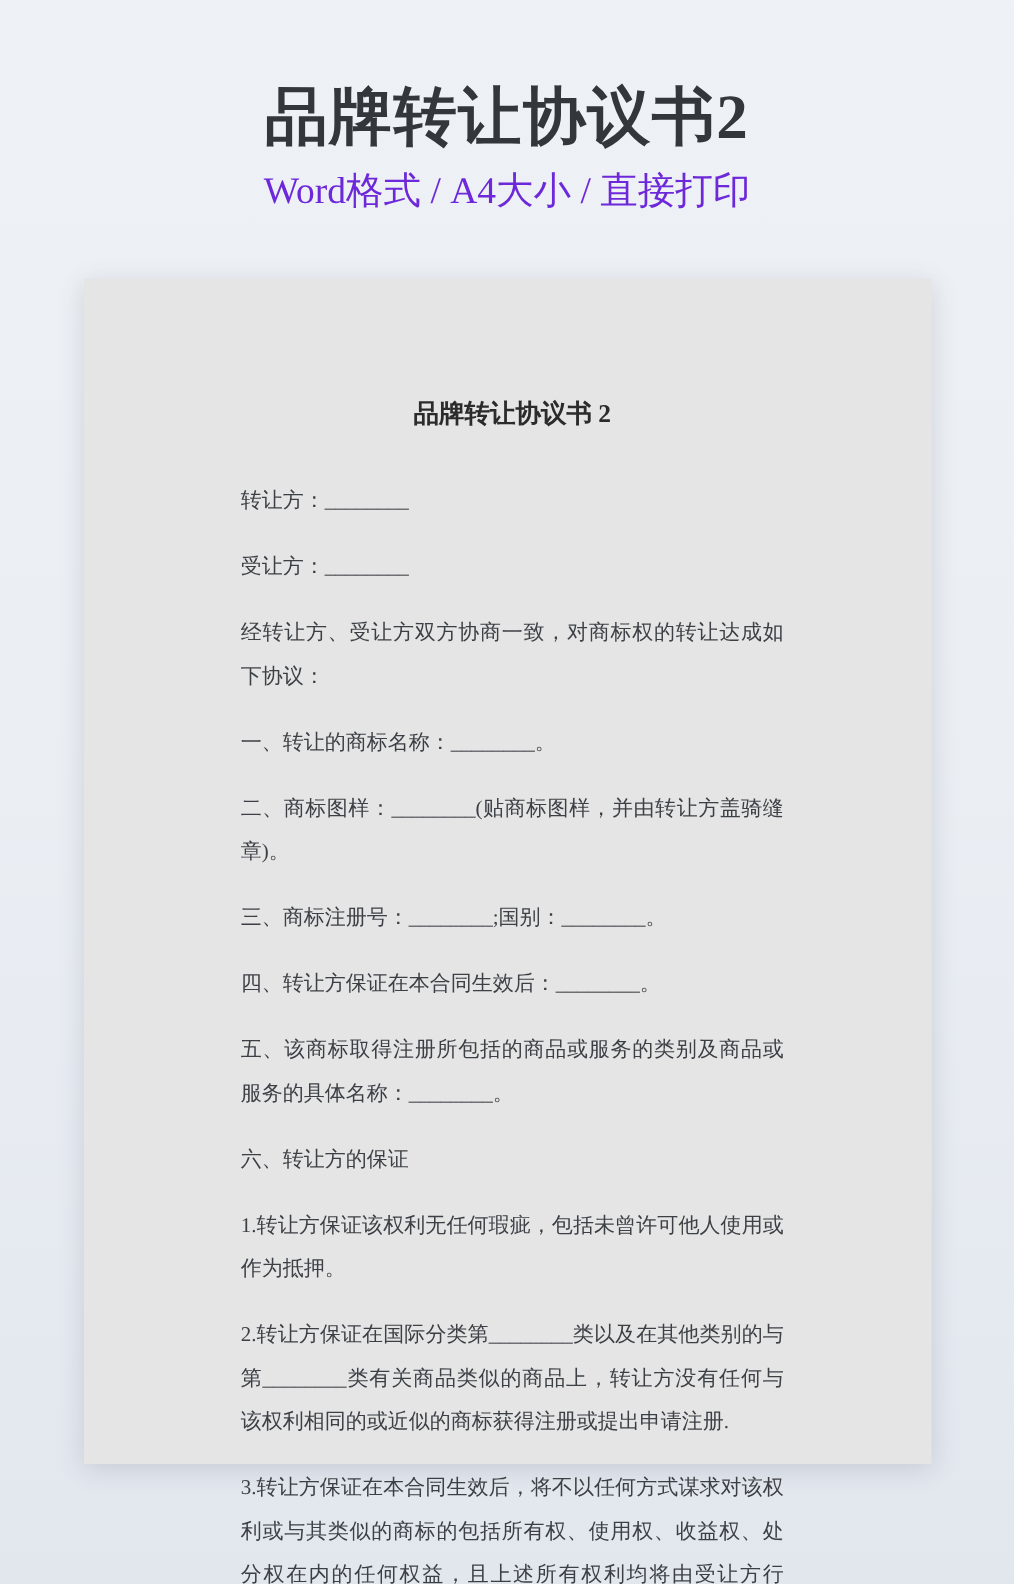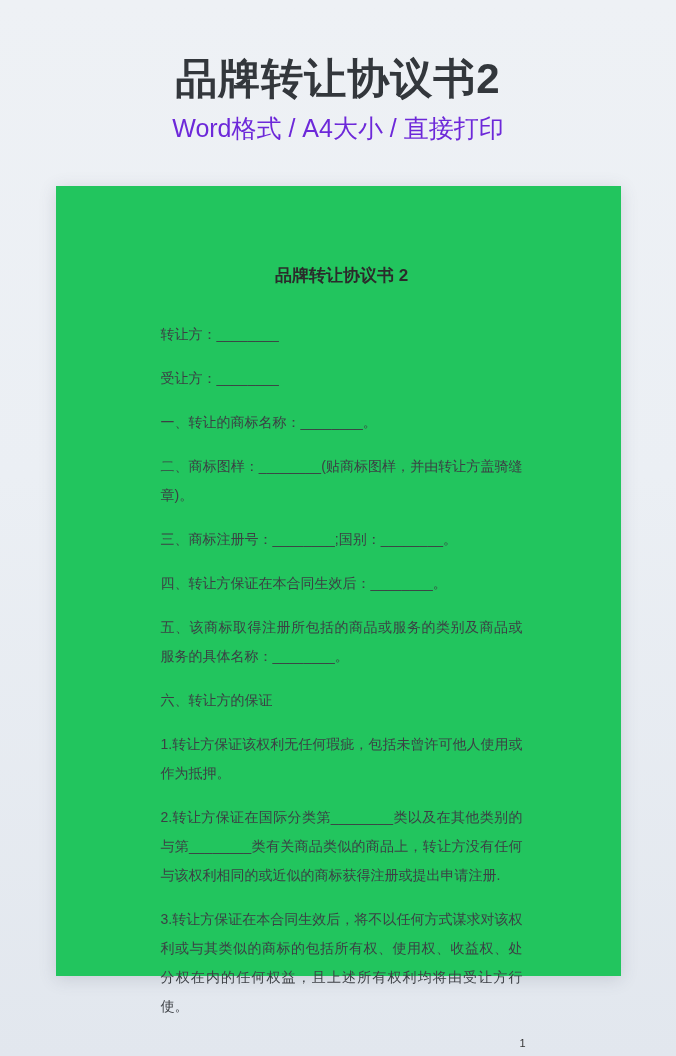--- a/index.html
+++ b/index.html
@@ -16,6 +16,7 @@
   .stage {
     width: 676px;
     height: 1056px;
+    font-family: Liberation Serif, serif;
   }
   .site-header {
     text-align: center;

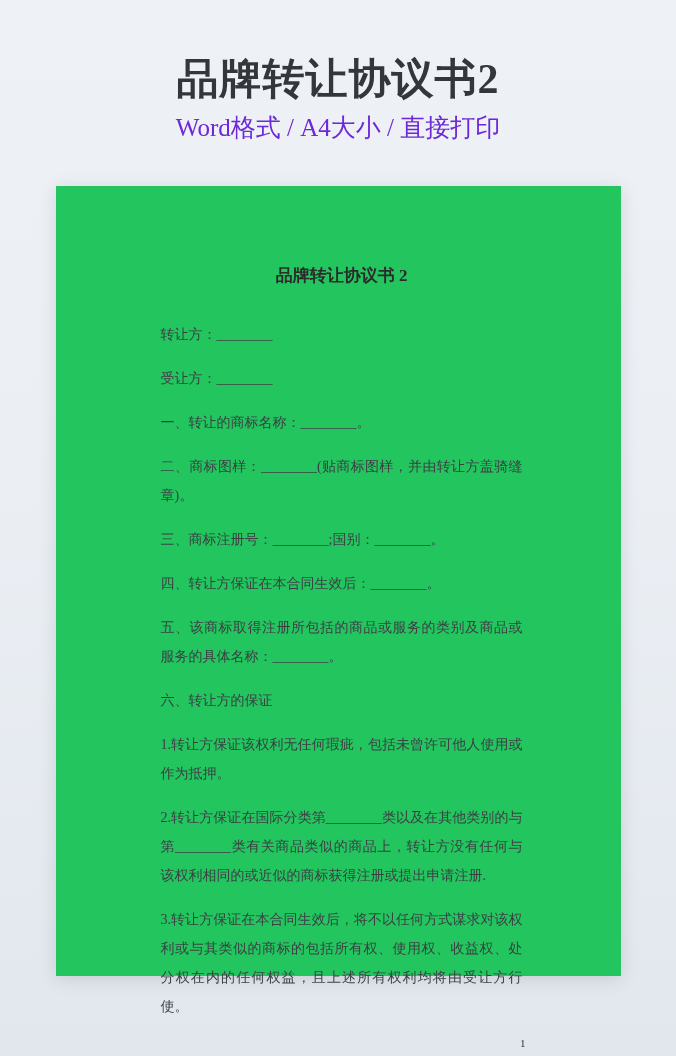--- a/index.html
+++ b/index.html
@@ -41,7 +41,7 @@
     width: 565px;
     height: 790px;
     margin: 44px auto 0 auto;
-    background: #22c55e;
+    background: #e5e5e5;
     box-shadow: 0 3px 16px rgba(70, 80, 100, 0.18);
     padding: 75px 83px 0 90px;
   }

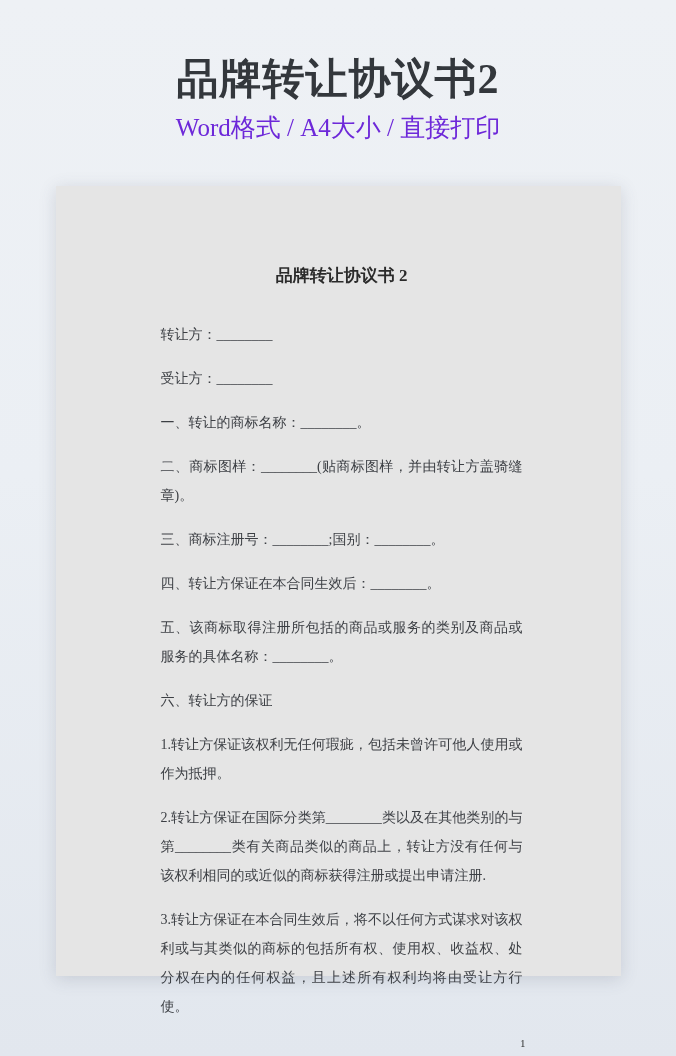--- a/index.html
+++ b/index.html
@@ -87,6 +87,7 @@
 
     <p class="para">转让方：________</p>
         <p class="para">受让方：________</p>
+        <p class="para">经转让方、受让方双方协商一致，对商标权的转让达成如下协议：</p>
         <p class="para">一、转让的商标名称：________。</p>
         <p class="para">二、商标图样：________(贴商标图样，并由转让方盖骑缝章)。</p>
         <p class="para">三、商标注册号：________;国别：________。</p>

